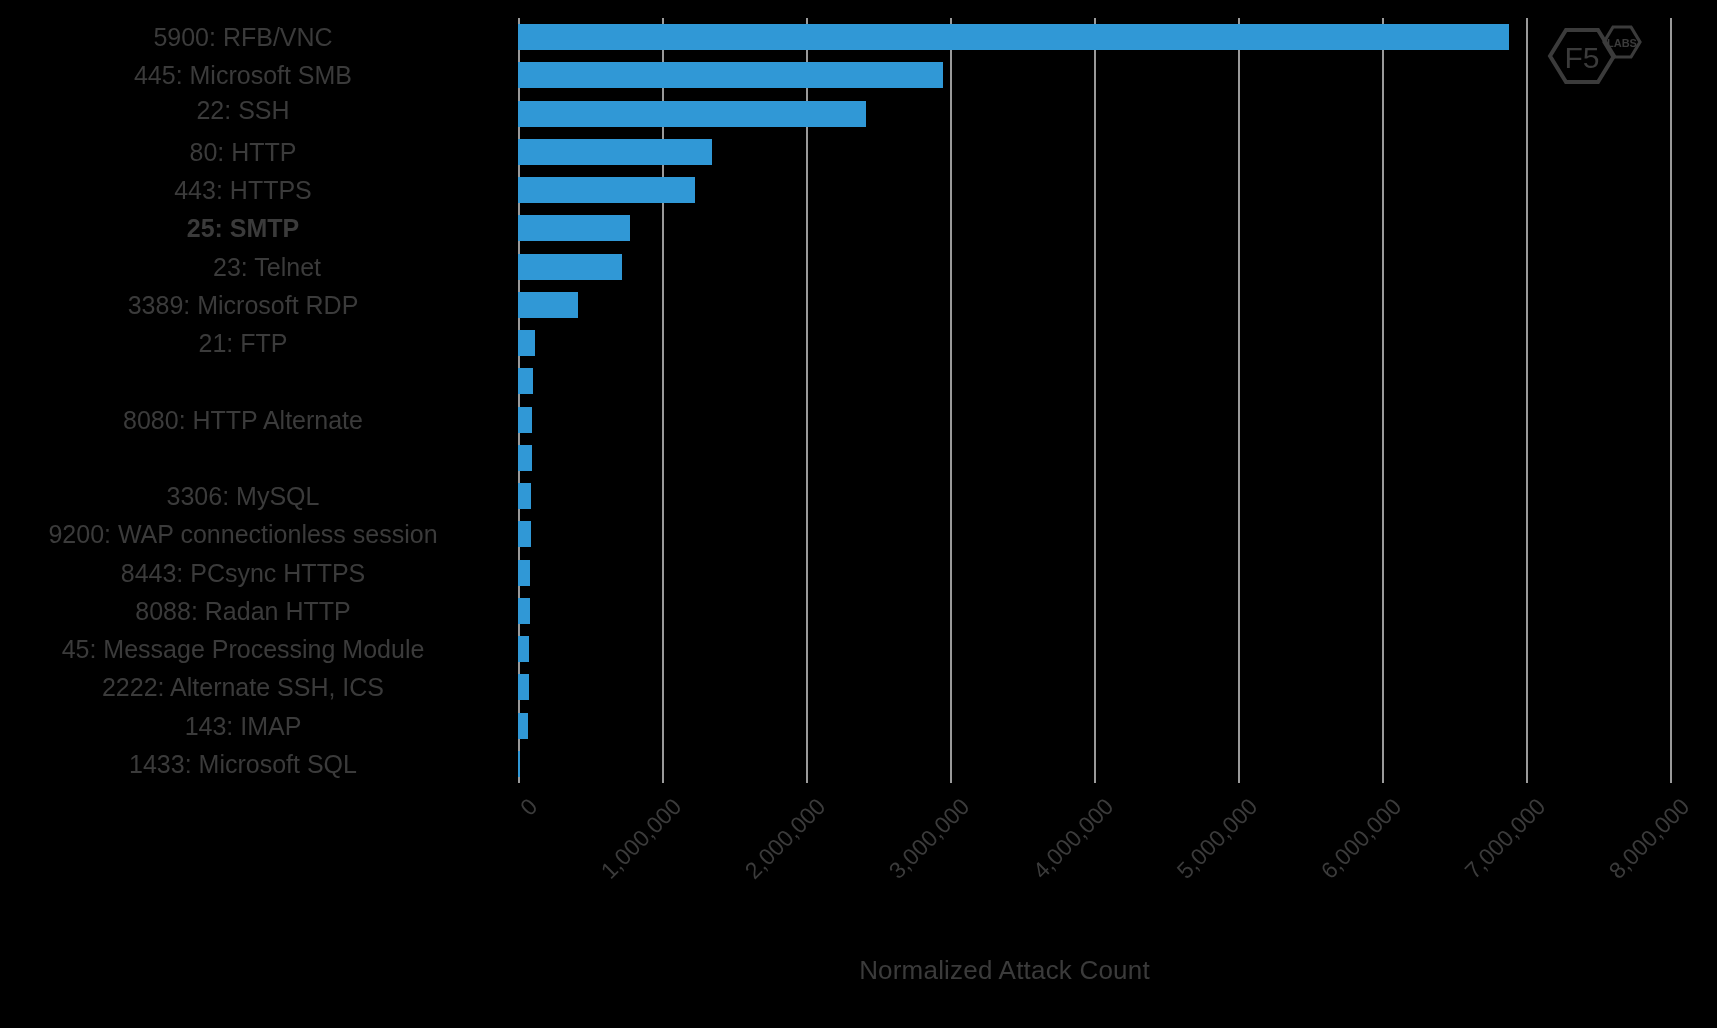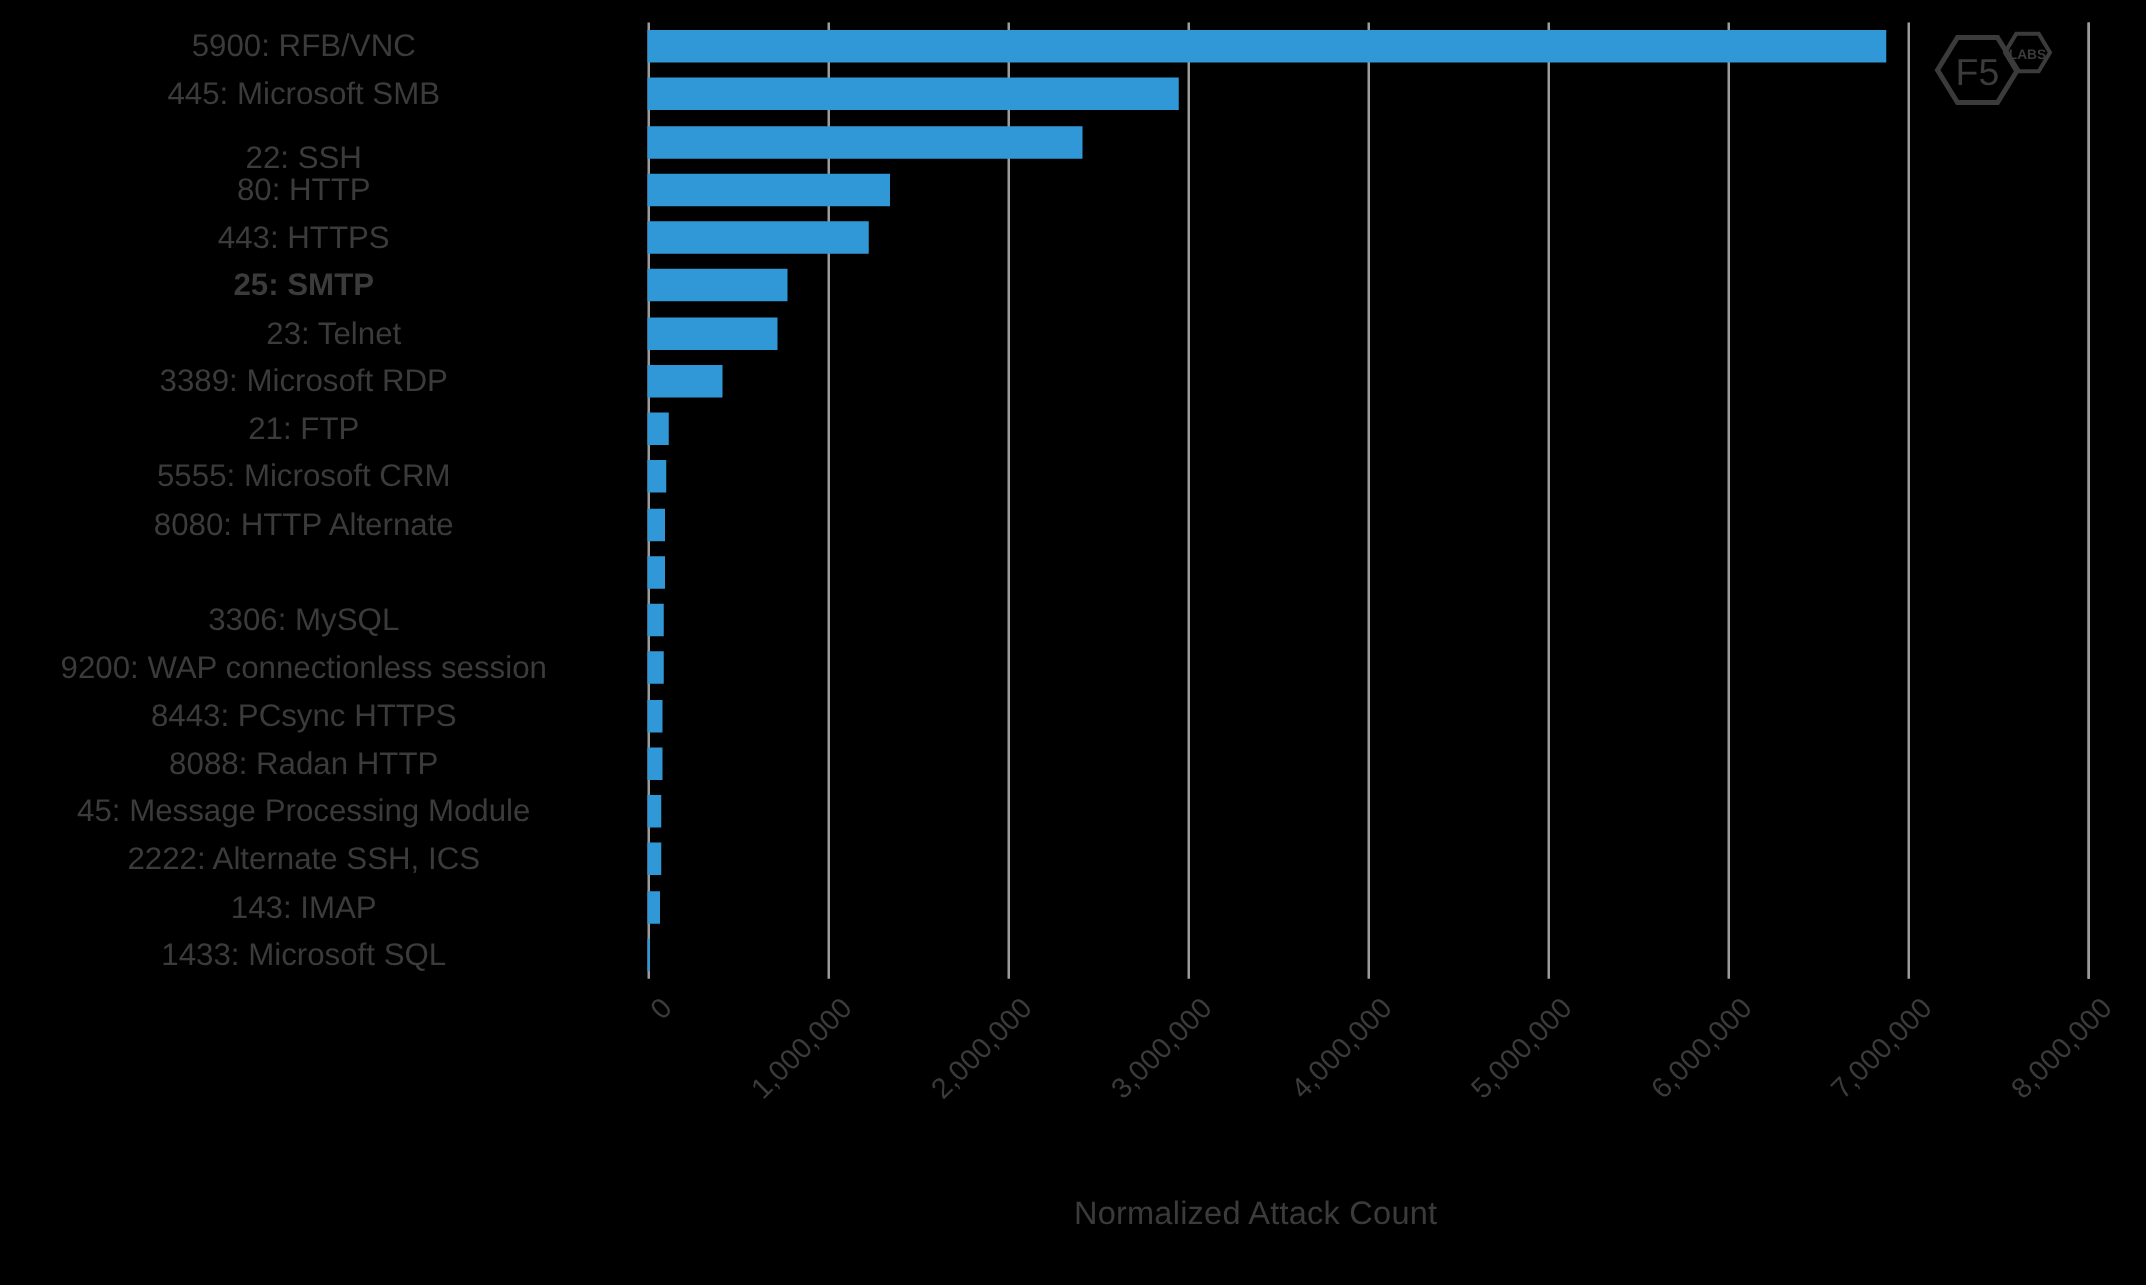--- a/index.html
+++ b/index.html
@@ -85,7 +85,7 @@
   <div class="cat-labels">
       <div class="cat-label" style="top: 4.125px;">5900: RFB/VNC</div>
       <div class="cat-label" style="top: 42.375px;">445: Microsoft SMB</div>
-      <div class="cat-label" style="top: 93px;">22: SSH</div>
+      <div class="cat-label" style="top: 77px;">22: SSH</div>
       <div class="cat-label" style="top: 118.875px;">80: HTTP</div>
       <div class="cat-label" style="top: 157.125px;">443: HTTPS</div>
       <div class="cat-label" style="top: 195.375px; font-weight: bold;">25: SMTP</div>

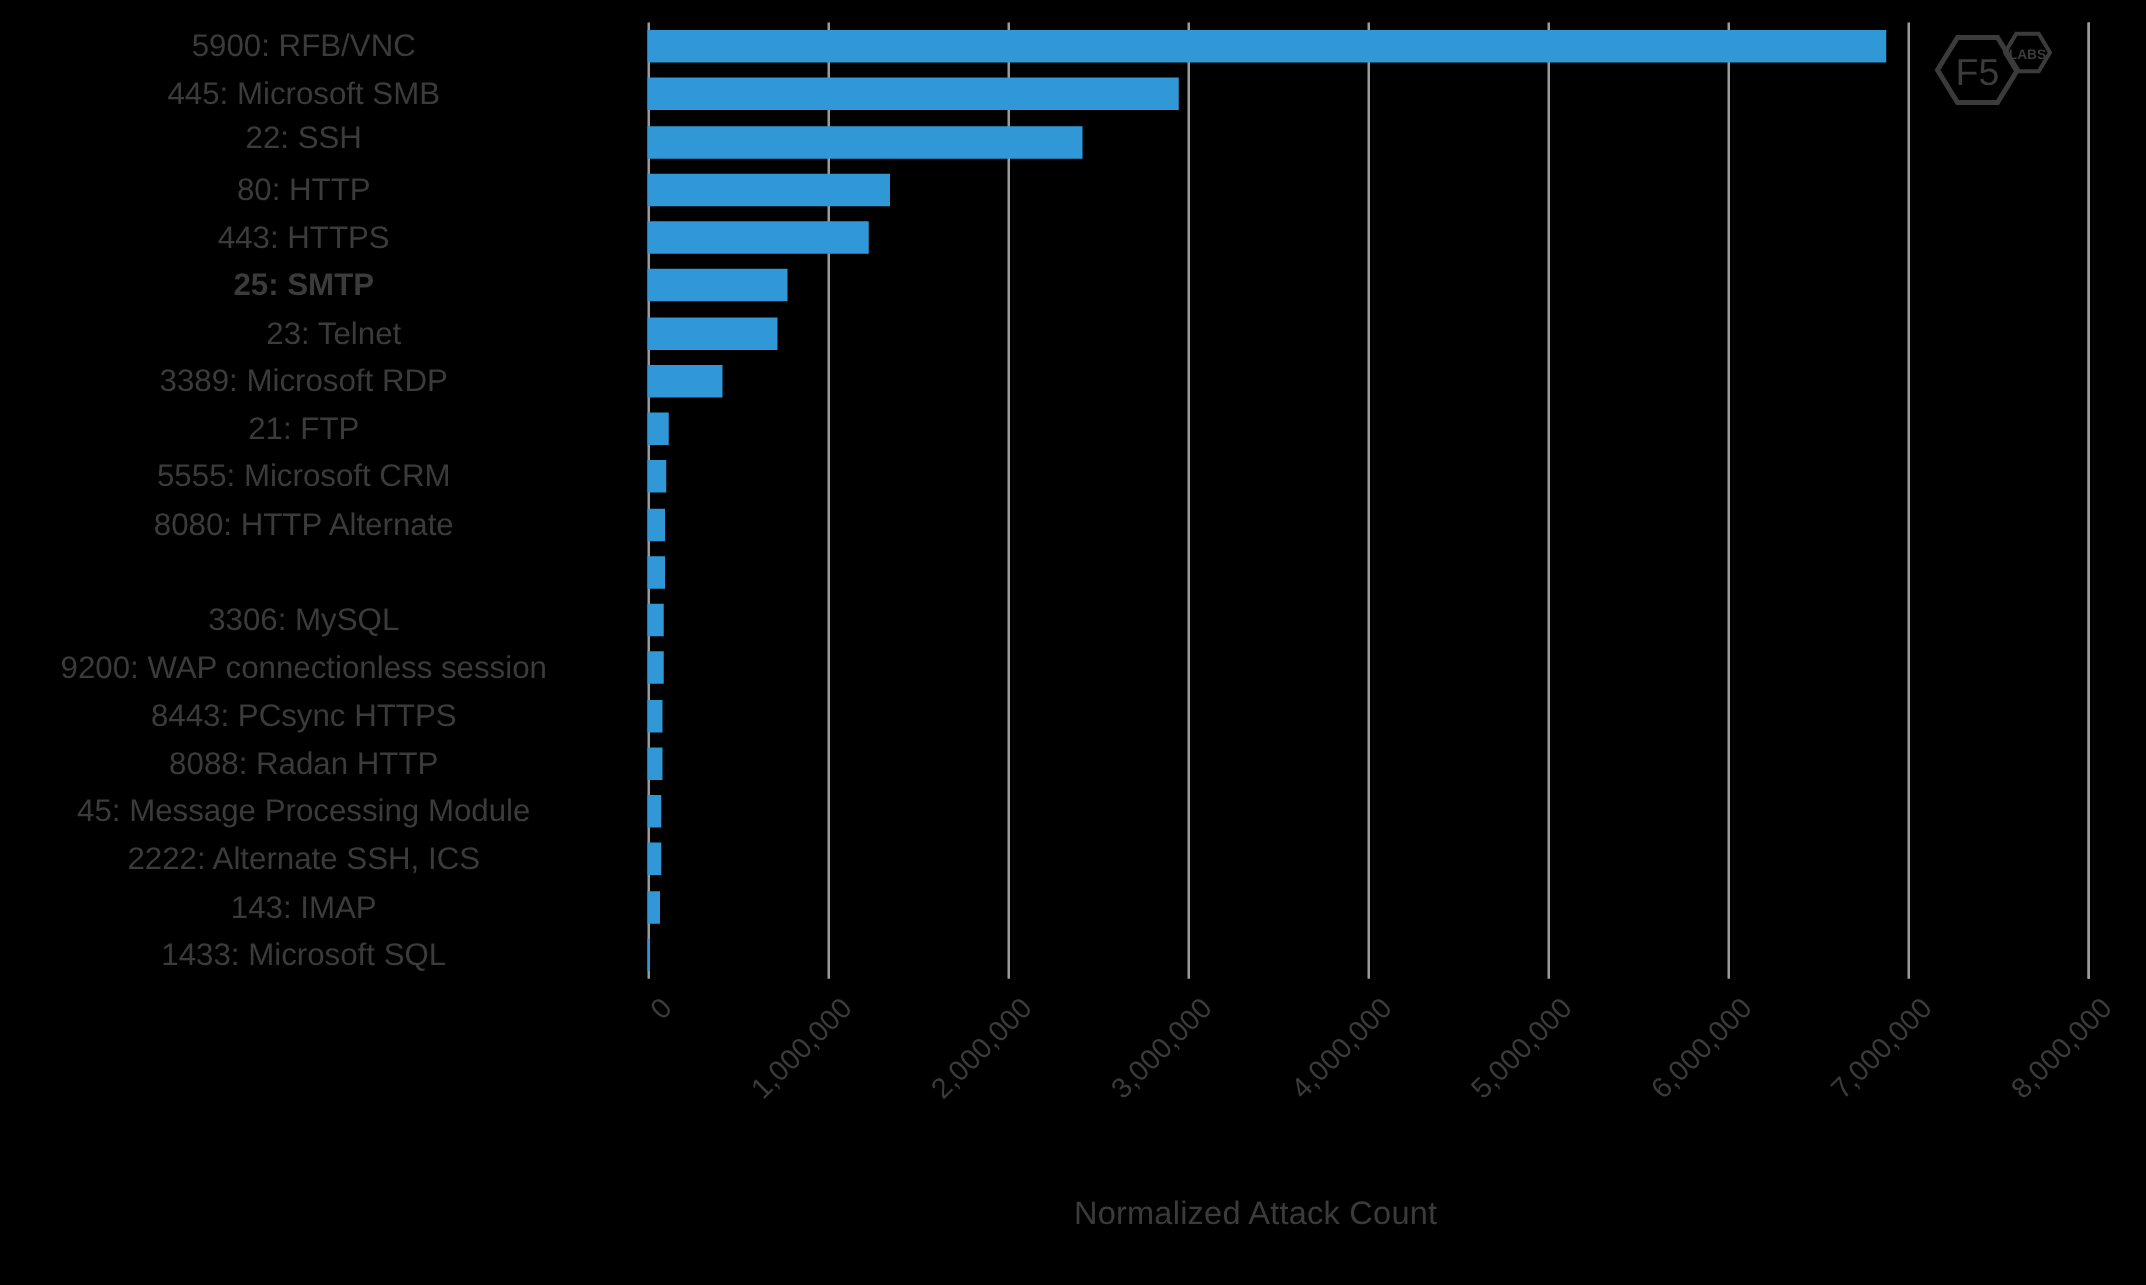--- a/index.html
+++ b/index.html
@@ -92,7 +92,6 @@
       <div class="cat-label" style="top: 233.625px; padding-left: 48px;">23: Telnet</div>
       <div class="cat-label" style="top: 271.875px;">3389: Microsoft RDP</div>
       <div class="cat-label" style="top: 310.125px;">21: FTP</div>
-      <div class="cat-label" style="top: 348.375px;">5555: Microsoft CRM</div>
       <div class="cat-label" style="top: 386.625px;">8080: HTTP Alternate</div>
       <div class="cat-label" style="top: 463.125px;">3306: MySQL</div>
       <div class="cat-label" style="top: 501.375px;">9200: WAP connectionless session</div>

